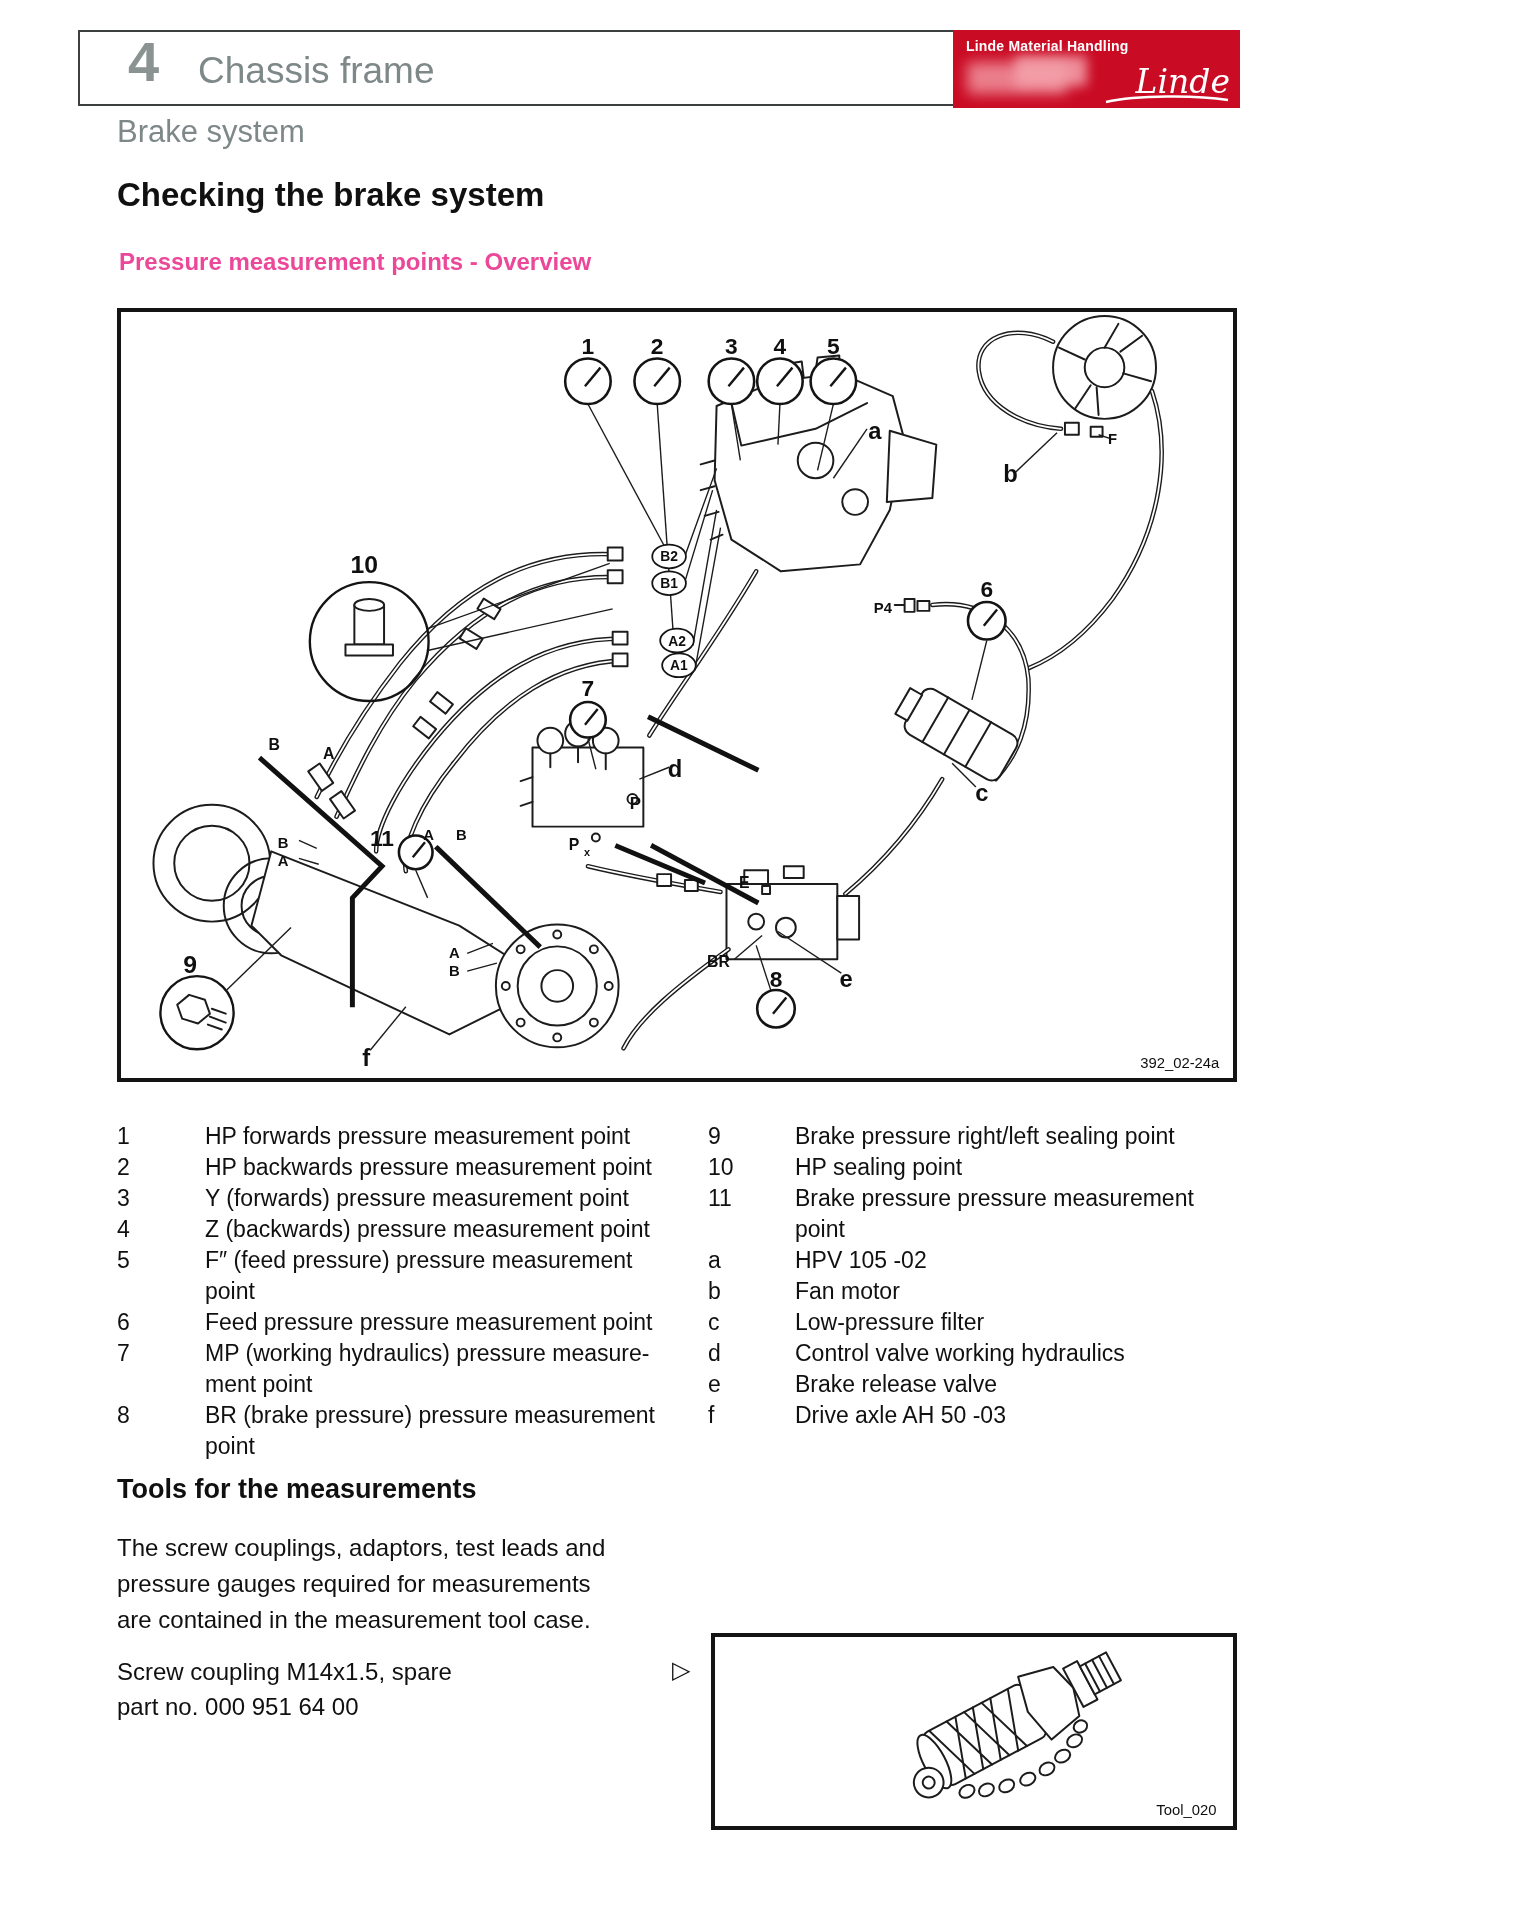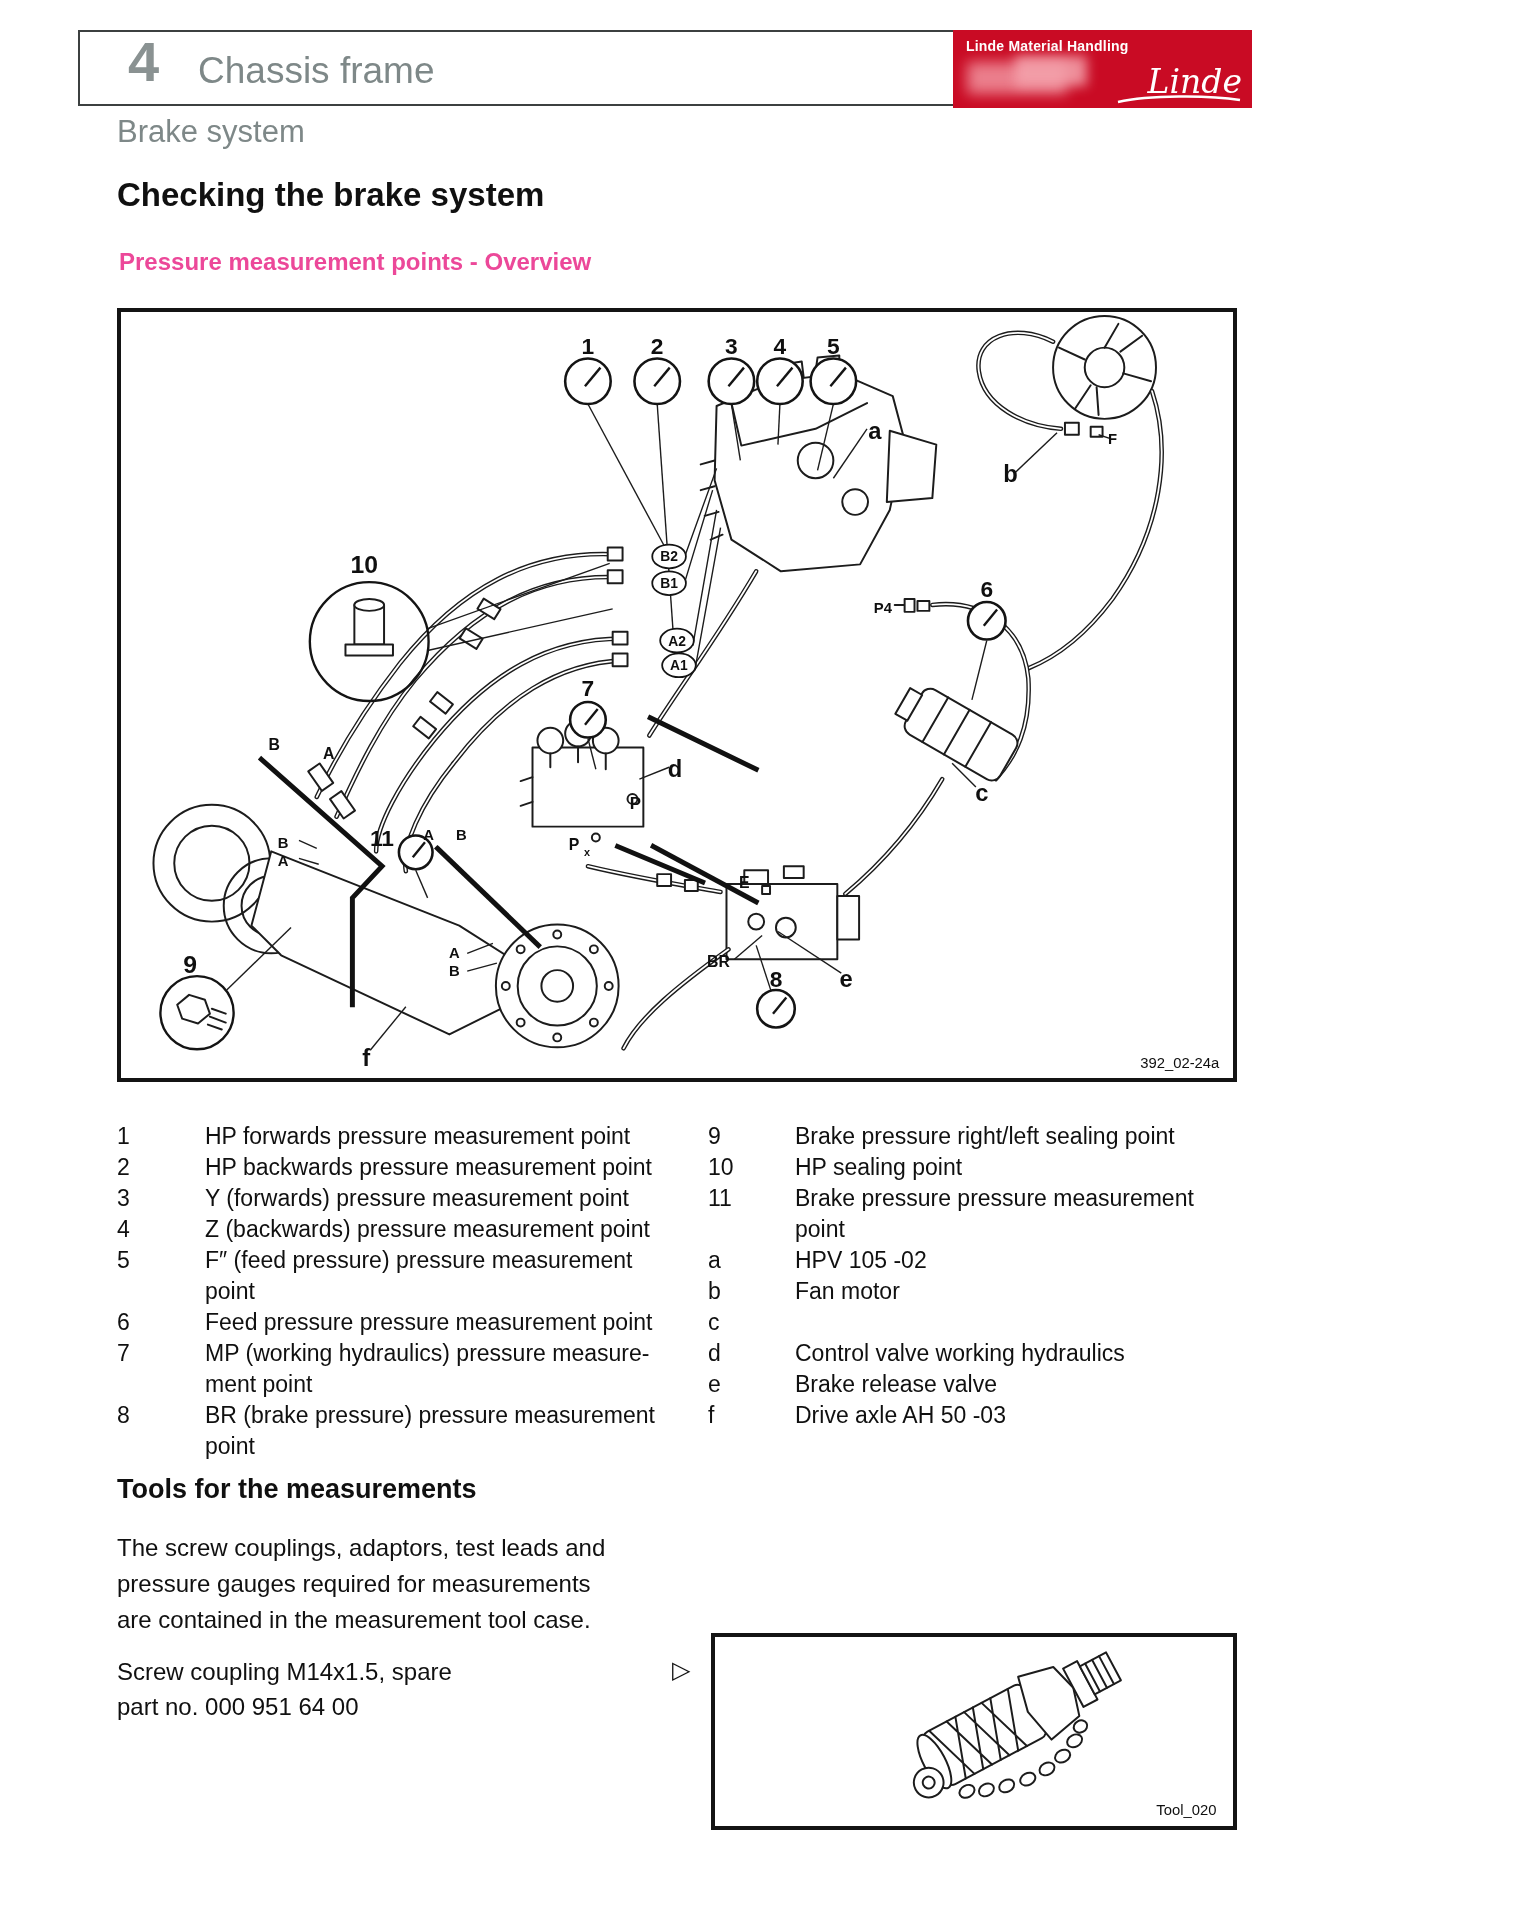--- a/index.html
+++ b/index.html
@@ -11,7 +11,7 @@
   #chapter-box{left:78px;top:30px;width:1162px;height:76px;border:2px solid #3c4040;background:#fff;box-sizing:border-box;}
   #chapter-number{left:128px;top:34px;font-size:56px;font-weight:bold;color:#8a9292;line-height:1;}
   #chapter-title{left:198px;top:52px;font-size:37px;color:#7e8888;line-height:1;}
-  #brand-box{left:953px;top:30px;width:287px;height:78px;background:#c90b24;overflow:hidden;padding-left:12px;}
+  #brand-box{left:953px;top:30px;width:287px;height:78px;background:#c90b24;overflow:hidden;}
   #brand-tagline{left:13px;top:8px;font-size:14px;font-weight:bold;color:#fff;letter-spacing:.2px;}
   .blur1{left:14px;top:32px;width:100px;height:32px;background:#ef8b97;filter:blur(7px);opacity:.9;}
   .blur2{left:62px;top:26px;width:72px;height:30px;background:#f4a3ad;filter:blur(6px);opacity:.85;}

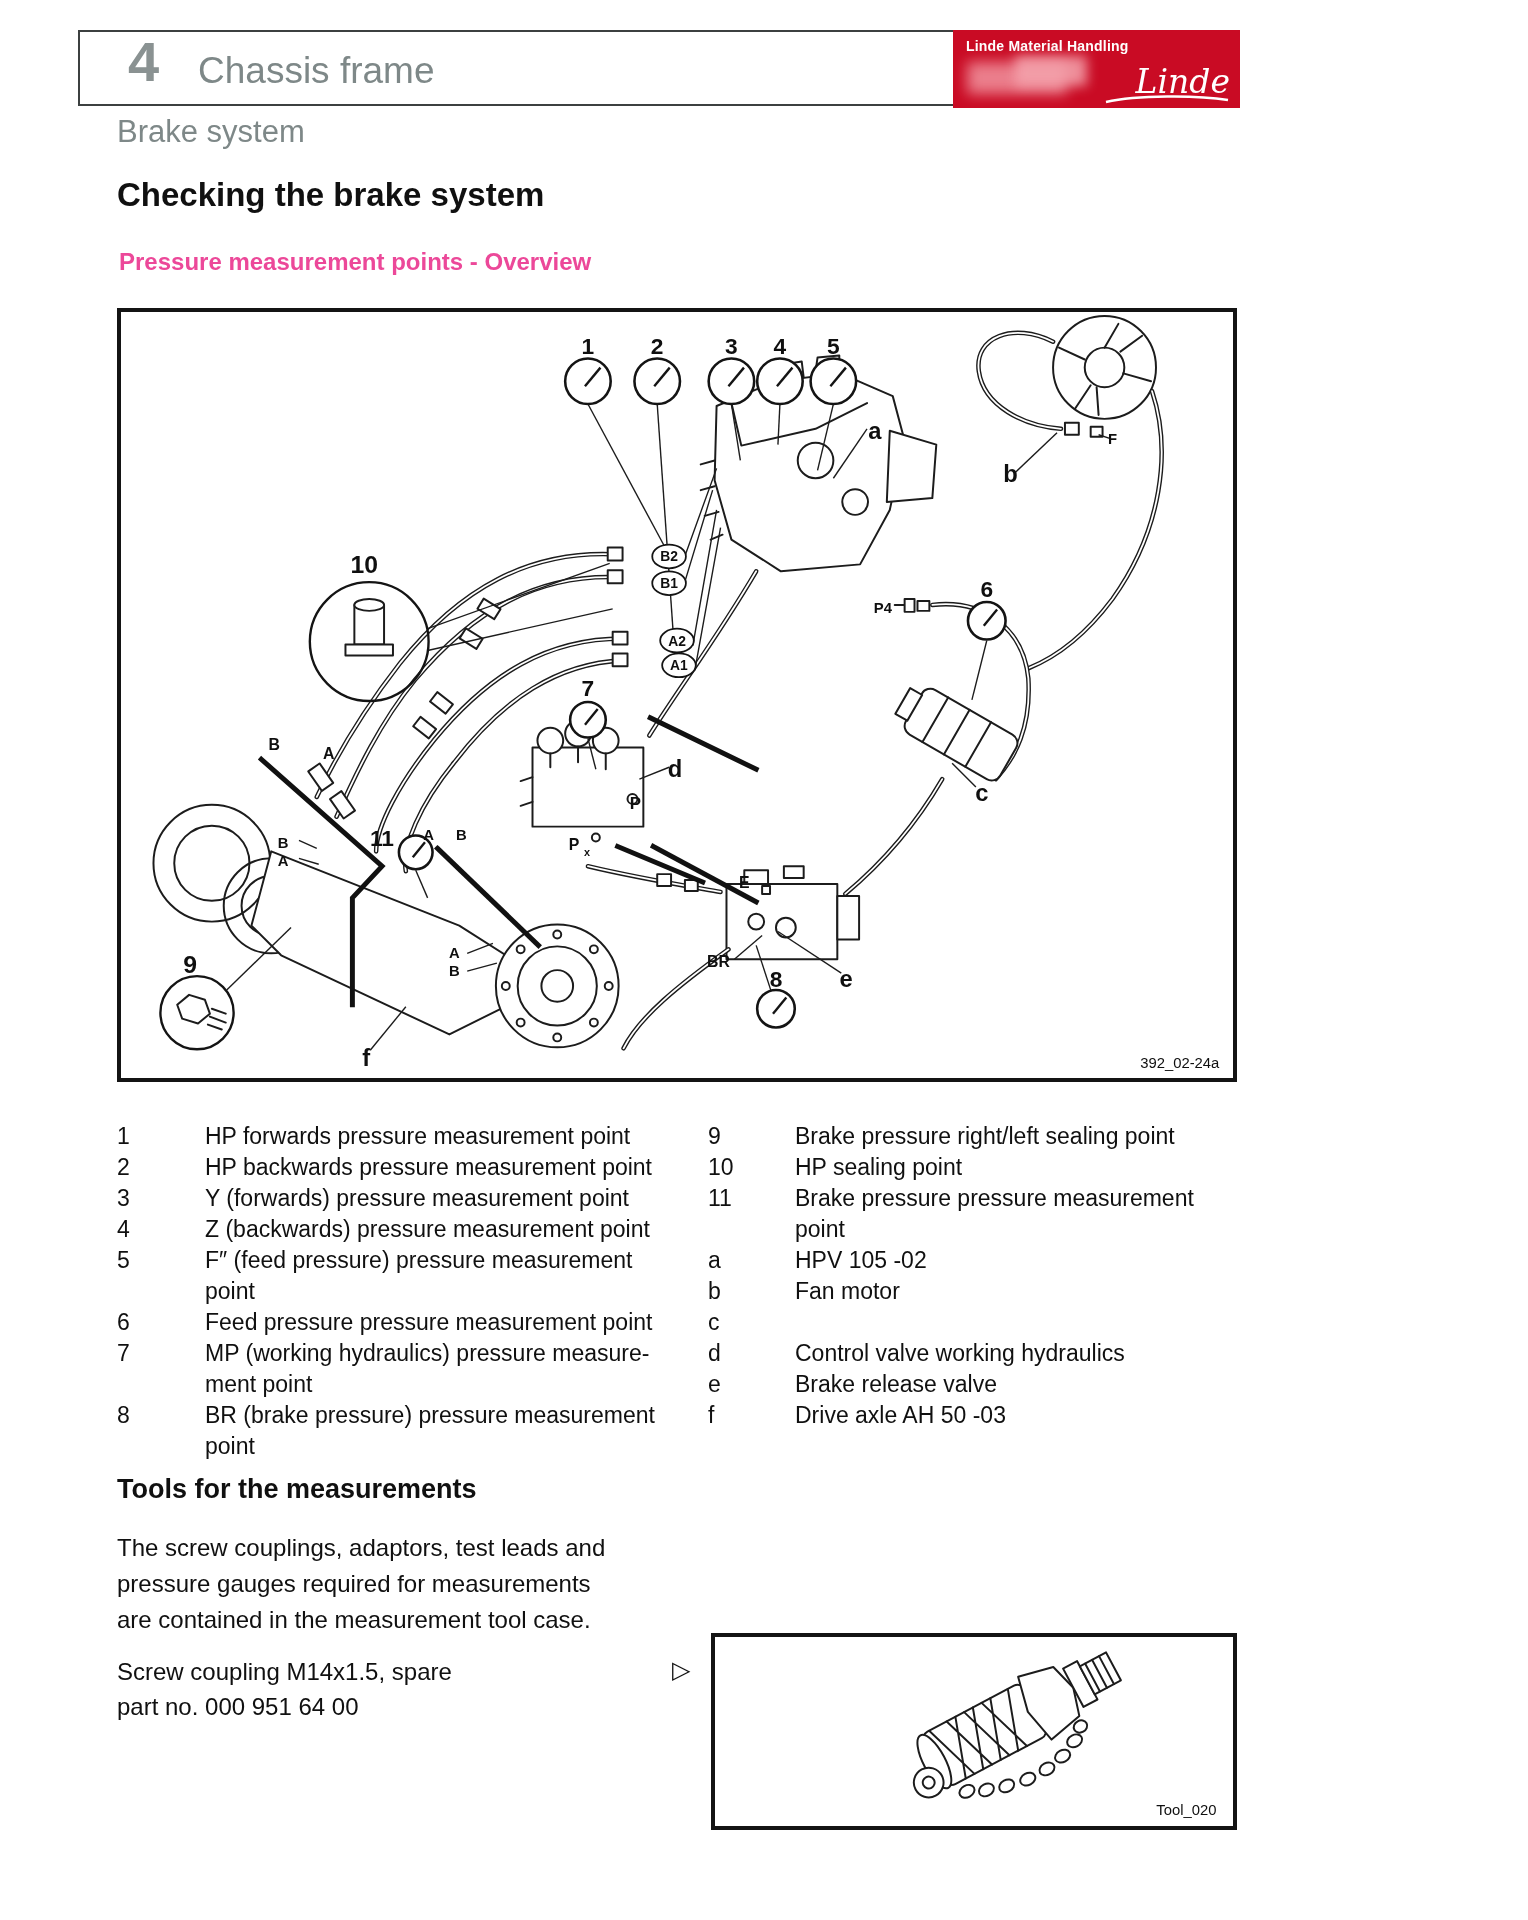--- a/index.html
+++ b/index.html
@@ -357,6 +357,7 @@
         </div>
         <div class="legend-row">
           <span class="legend-term">c</span>
+          <span class="legend-desc">Low-pressure filter</span>
         </div>
         <div class="legend-row">
           <span class="legend-term">d</span>

